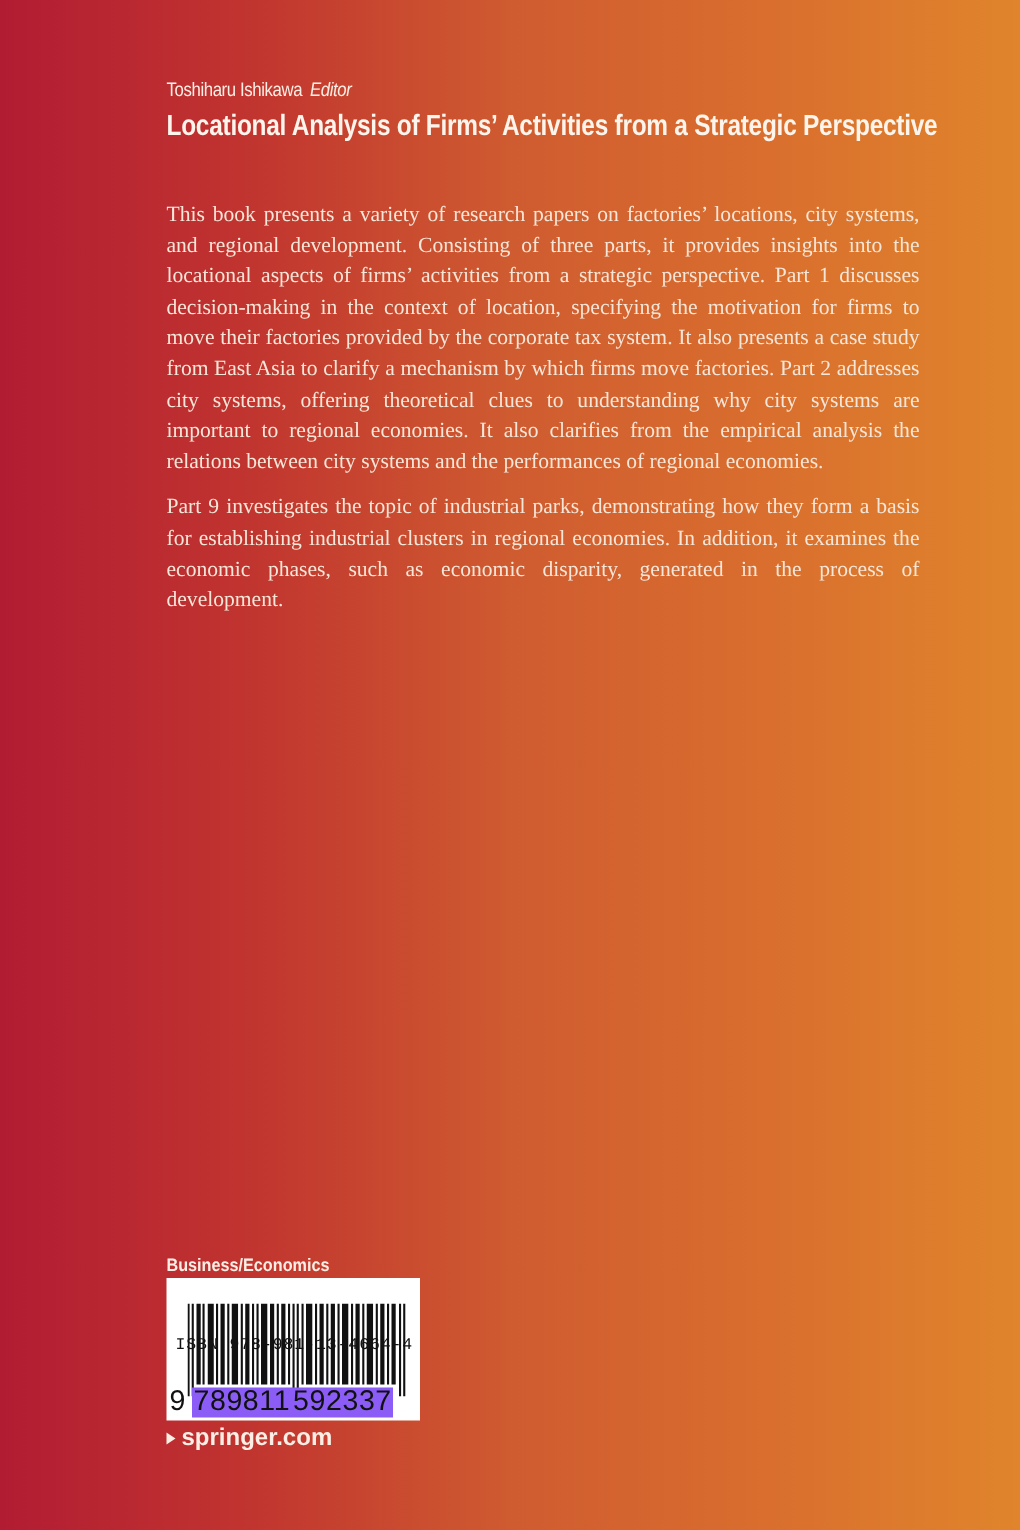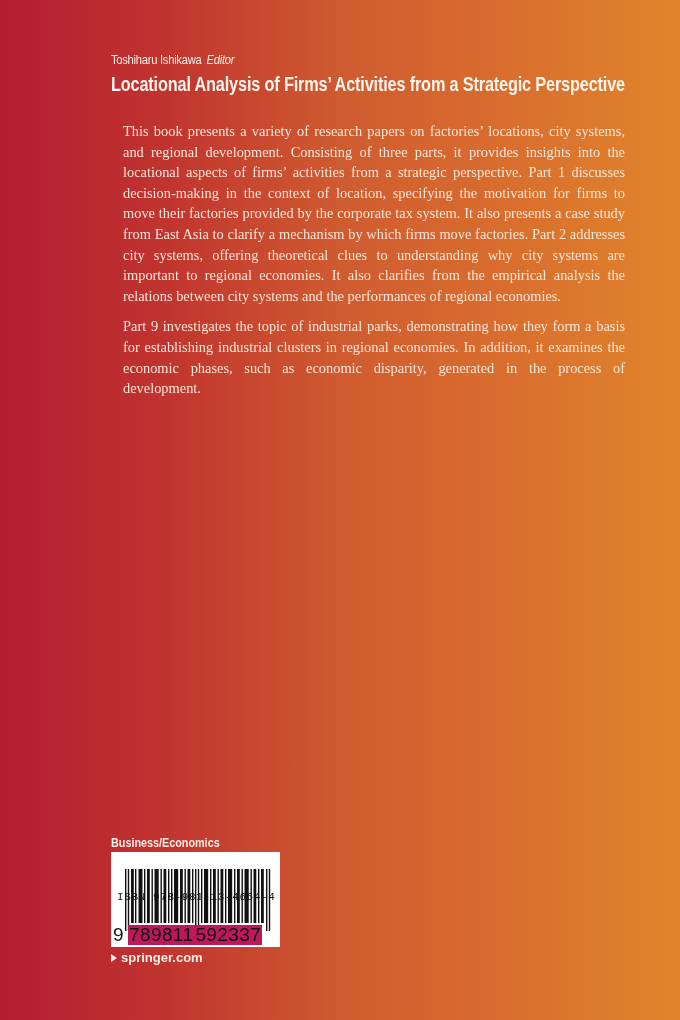--- a/index.html
+++ b/index.html
@@ -46,14 +46,13 @@
     .blurb {
       position: absolute;
       left: 111px;
-      top: 121px;
+      top: 133px;
       width: 502px;
       color: #f6e6d8;
       font-size: 14.4px;
       line-height: 20.6px;
       text-align: justify;
       hyphens: manual;
-      margin-left: 12px;
     }
     .blurb p {
       margin: 0 0 10px 0;

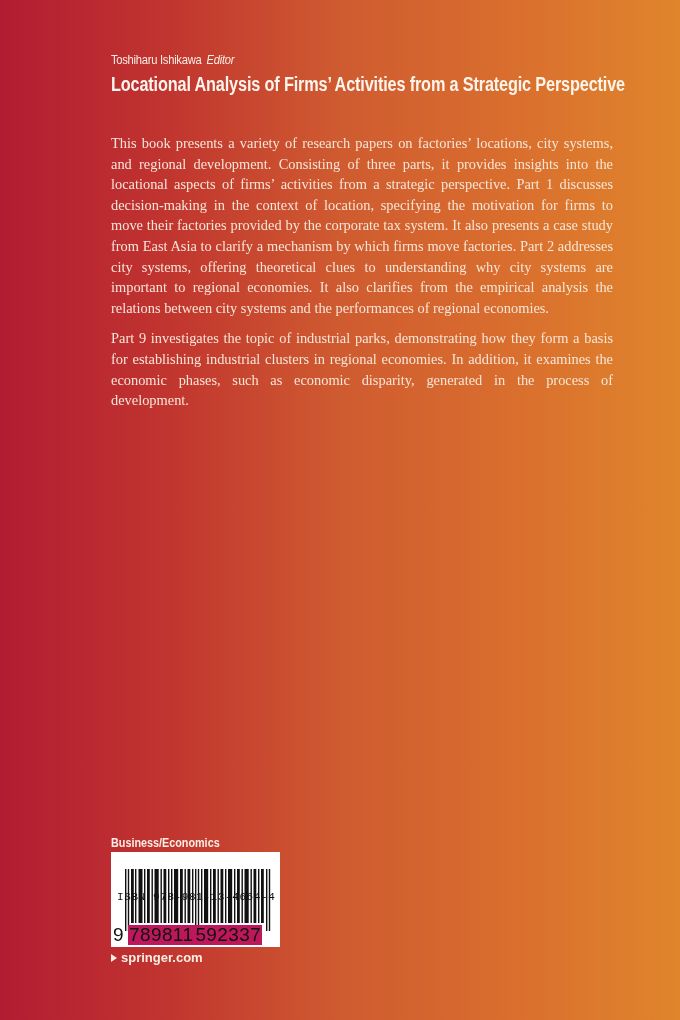--- a/index.html
+++ b/index.html
@@ -113,7 +113,7 @@
     }
     .bar-digits .grp {
       display: inline-block;
-      background: #be185d;
+      background: #8b5cf6;
       letter-spacing: 0.4px;
       padding: 0 1px;
     }

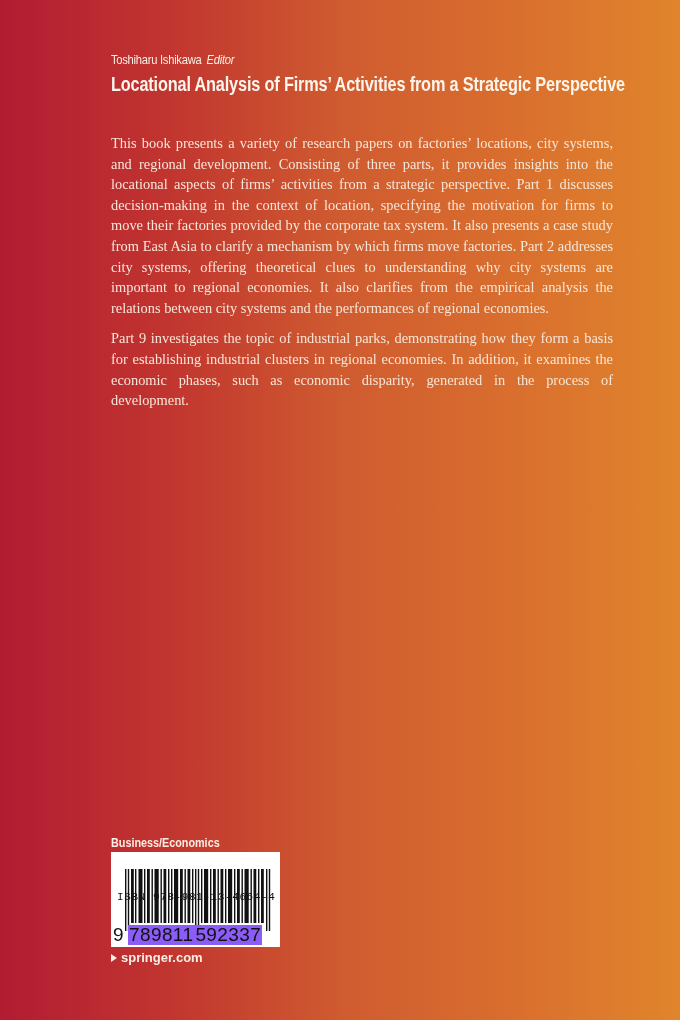--- a/index.html
+++ b/index.html
@@ -122,7 +122,7 @@
       left: 111px;
       top: 950px;
       font-family: "Liberation Sans", "DejaVu Sans", sans-serif;
-      font-size: 13px;
+      font-size: 16px;
       font-weight: bold;
       color: #fbeee4;
       white-space: nowrap;

